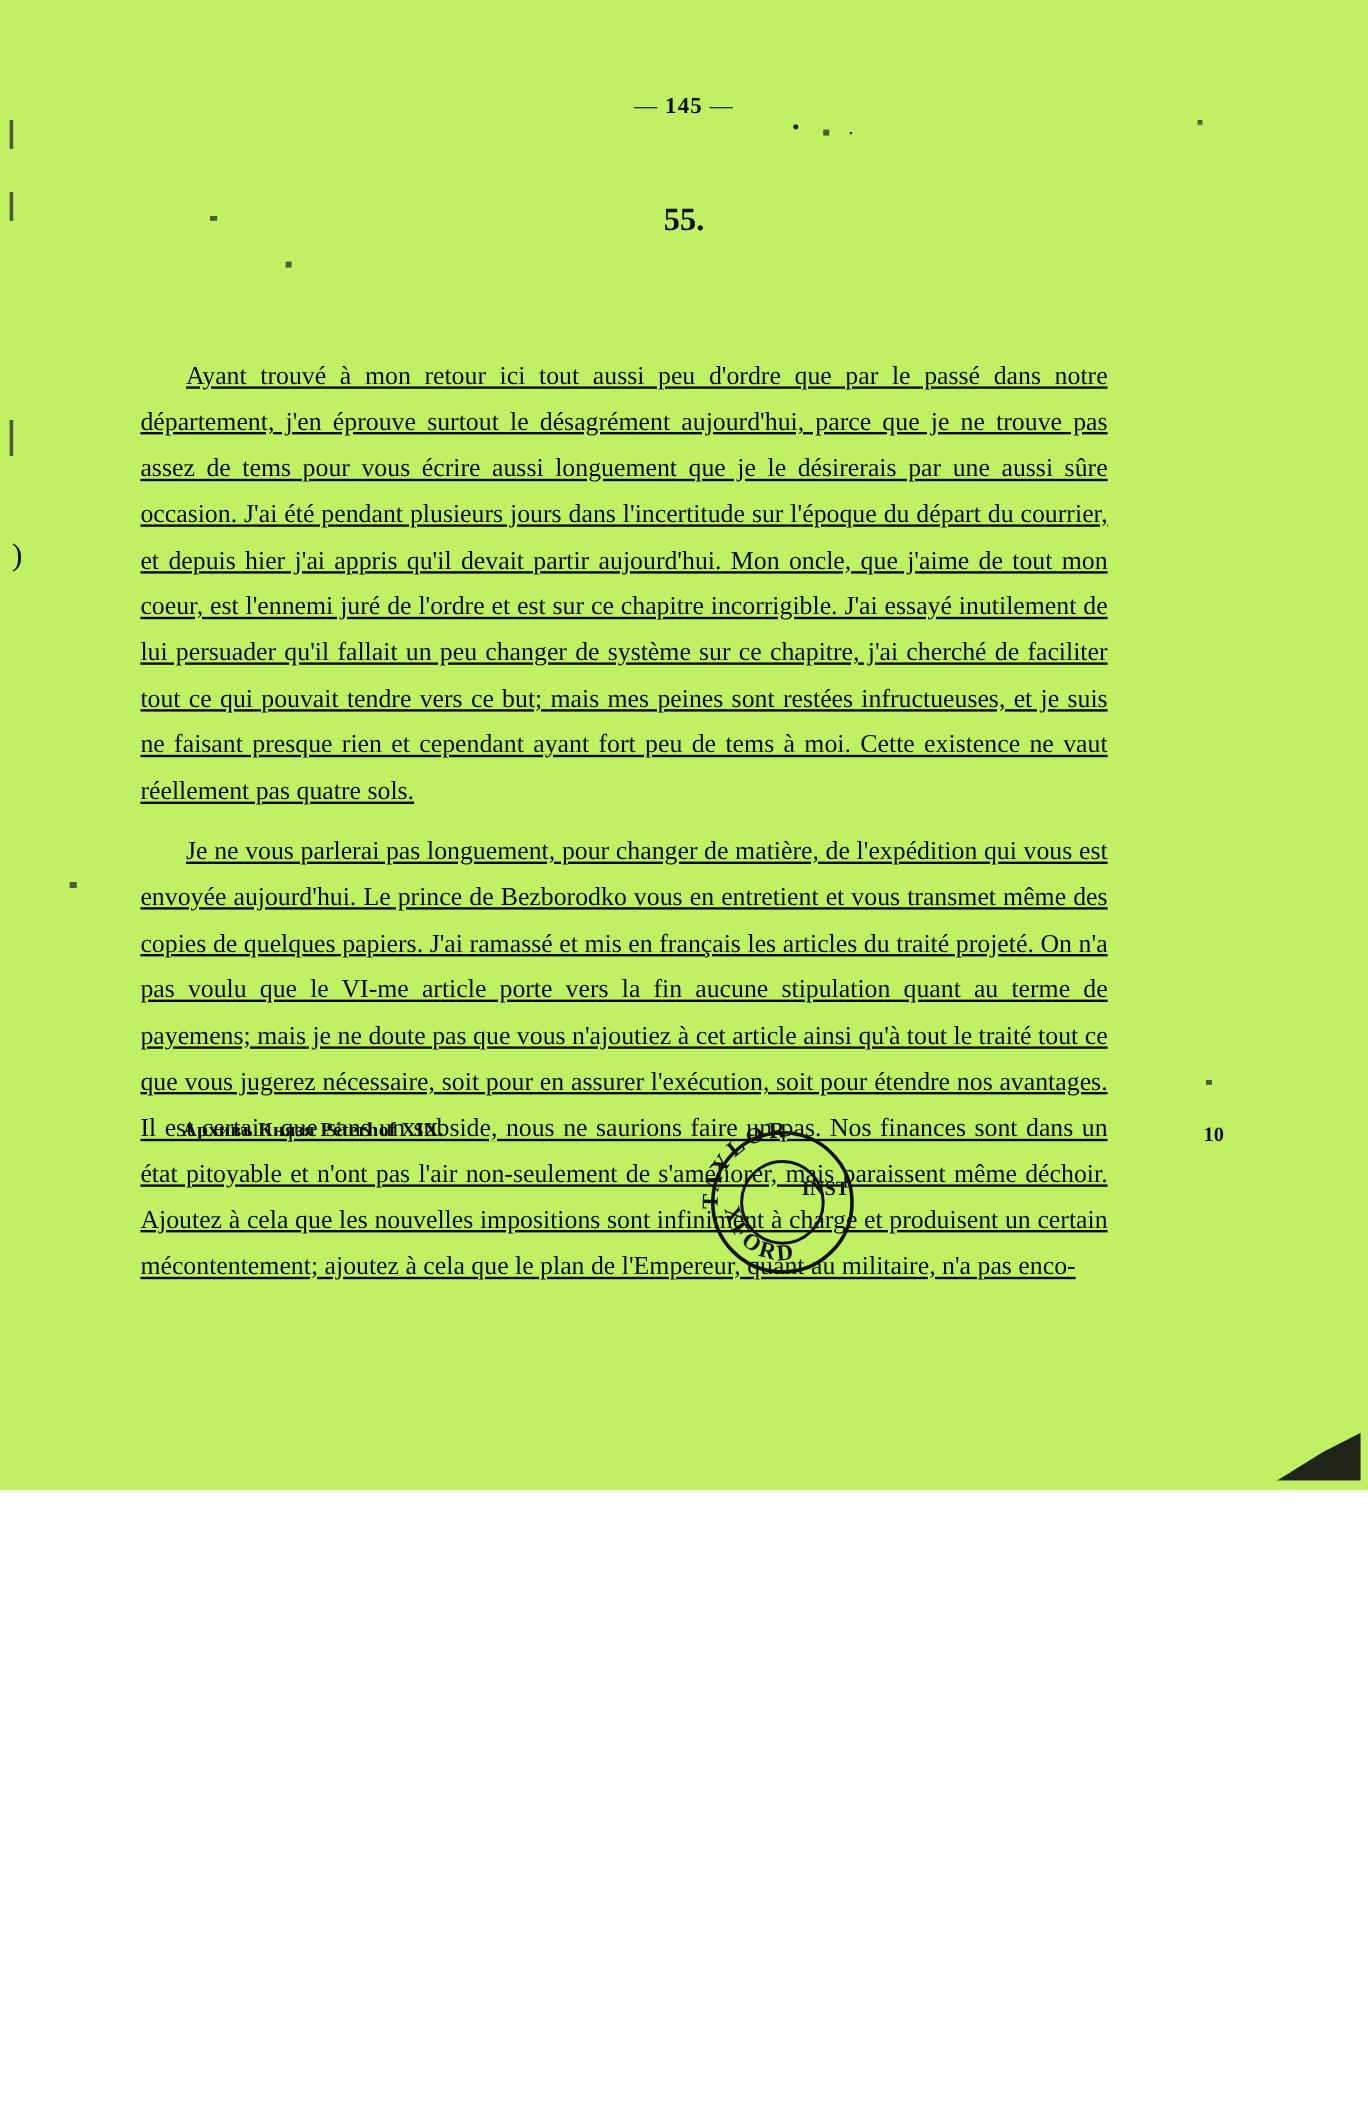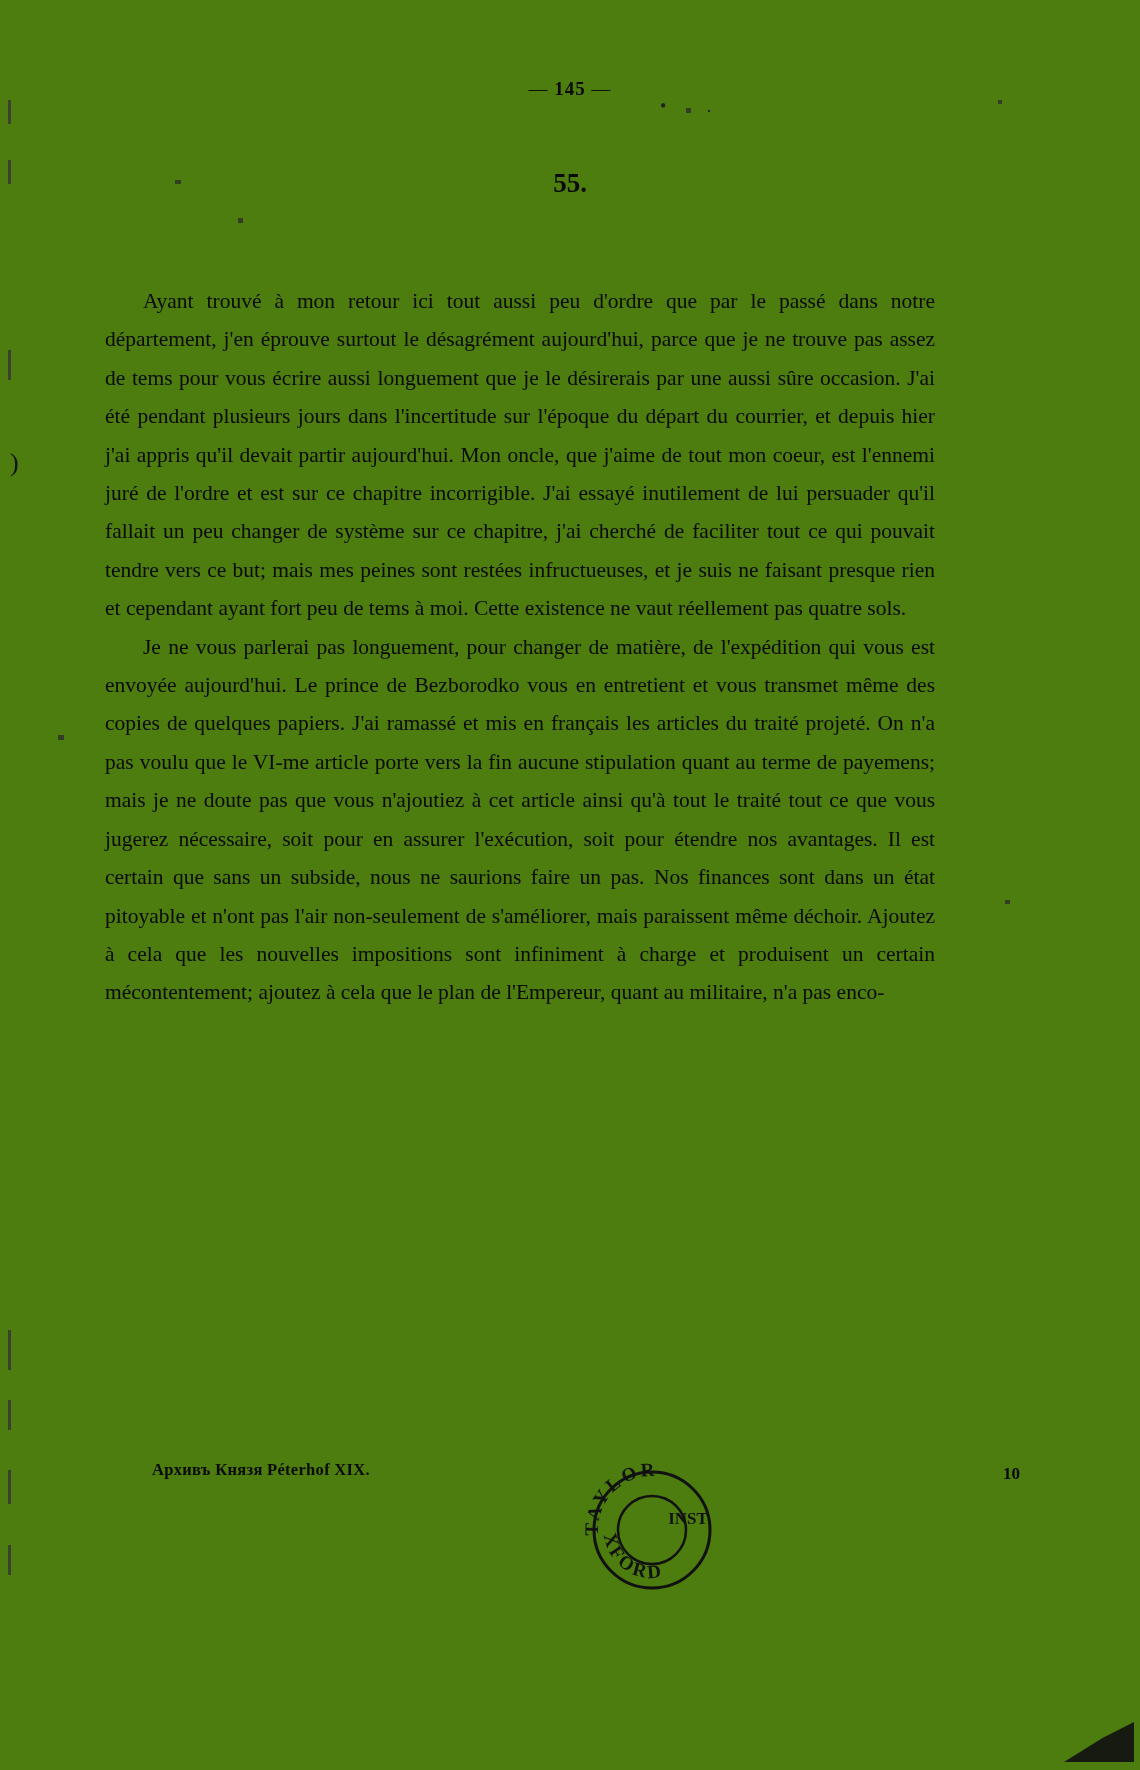--- a/index.html
+++ b/index.html
@@ -10,8 +10,8 @@
   .page {
     position: relative;
     width: 1140px;
-    height: 1770px;
-    background: #4d7c0f;
+    height: 1242px;
+    background: #bef264;
     font-family: "Liberation Serif", serif;
     color: #0a0a0a;
     overflow: hidden;

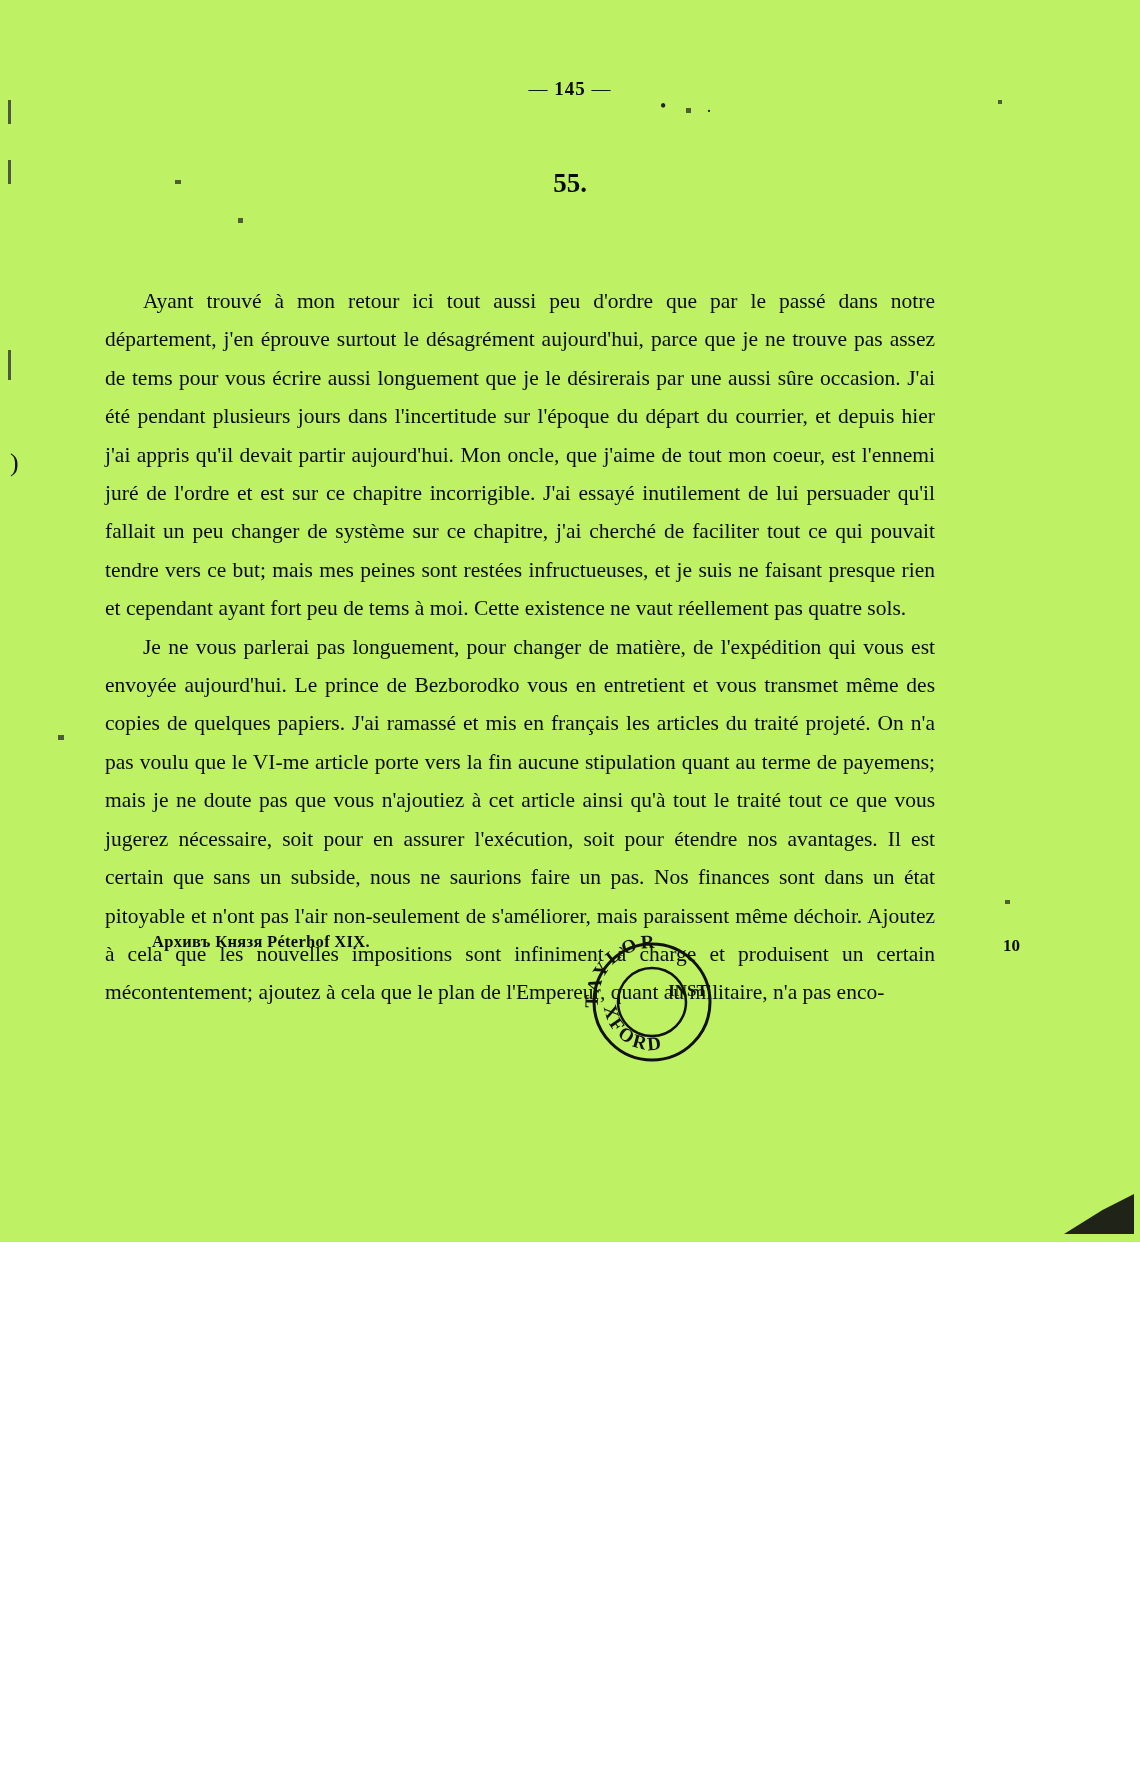--- a/index.html
+++ b/index.html
@@ -74,8 +74,9 @@
     text-justify: inter-word;
   }
   .body-text p {
-    margin: 0;
+    margin: 12px;
     text-indent: 38px;
+    text-decoration: underline;
   }
   .footer-left {
     position: absolute;

